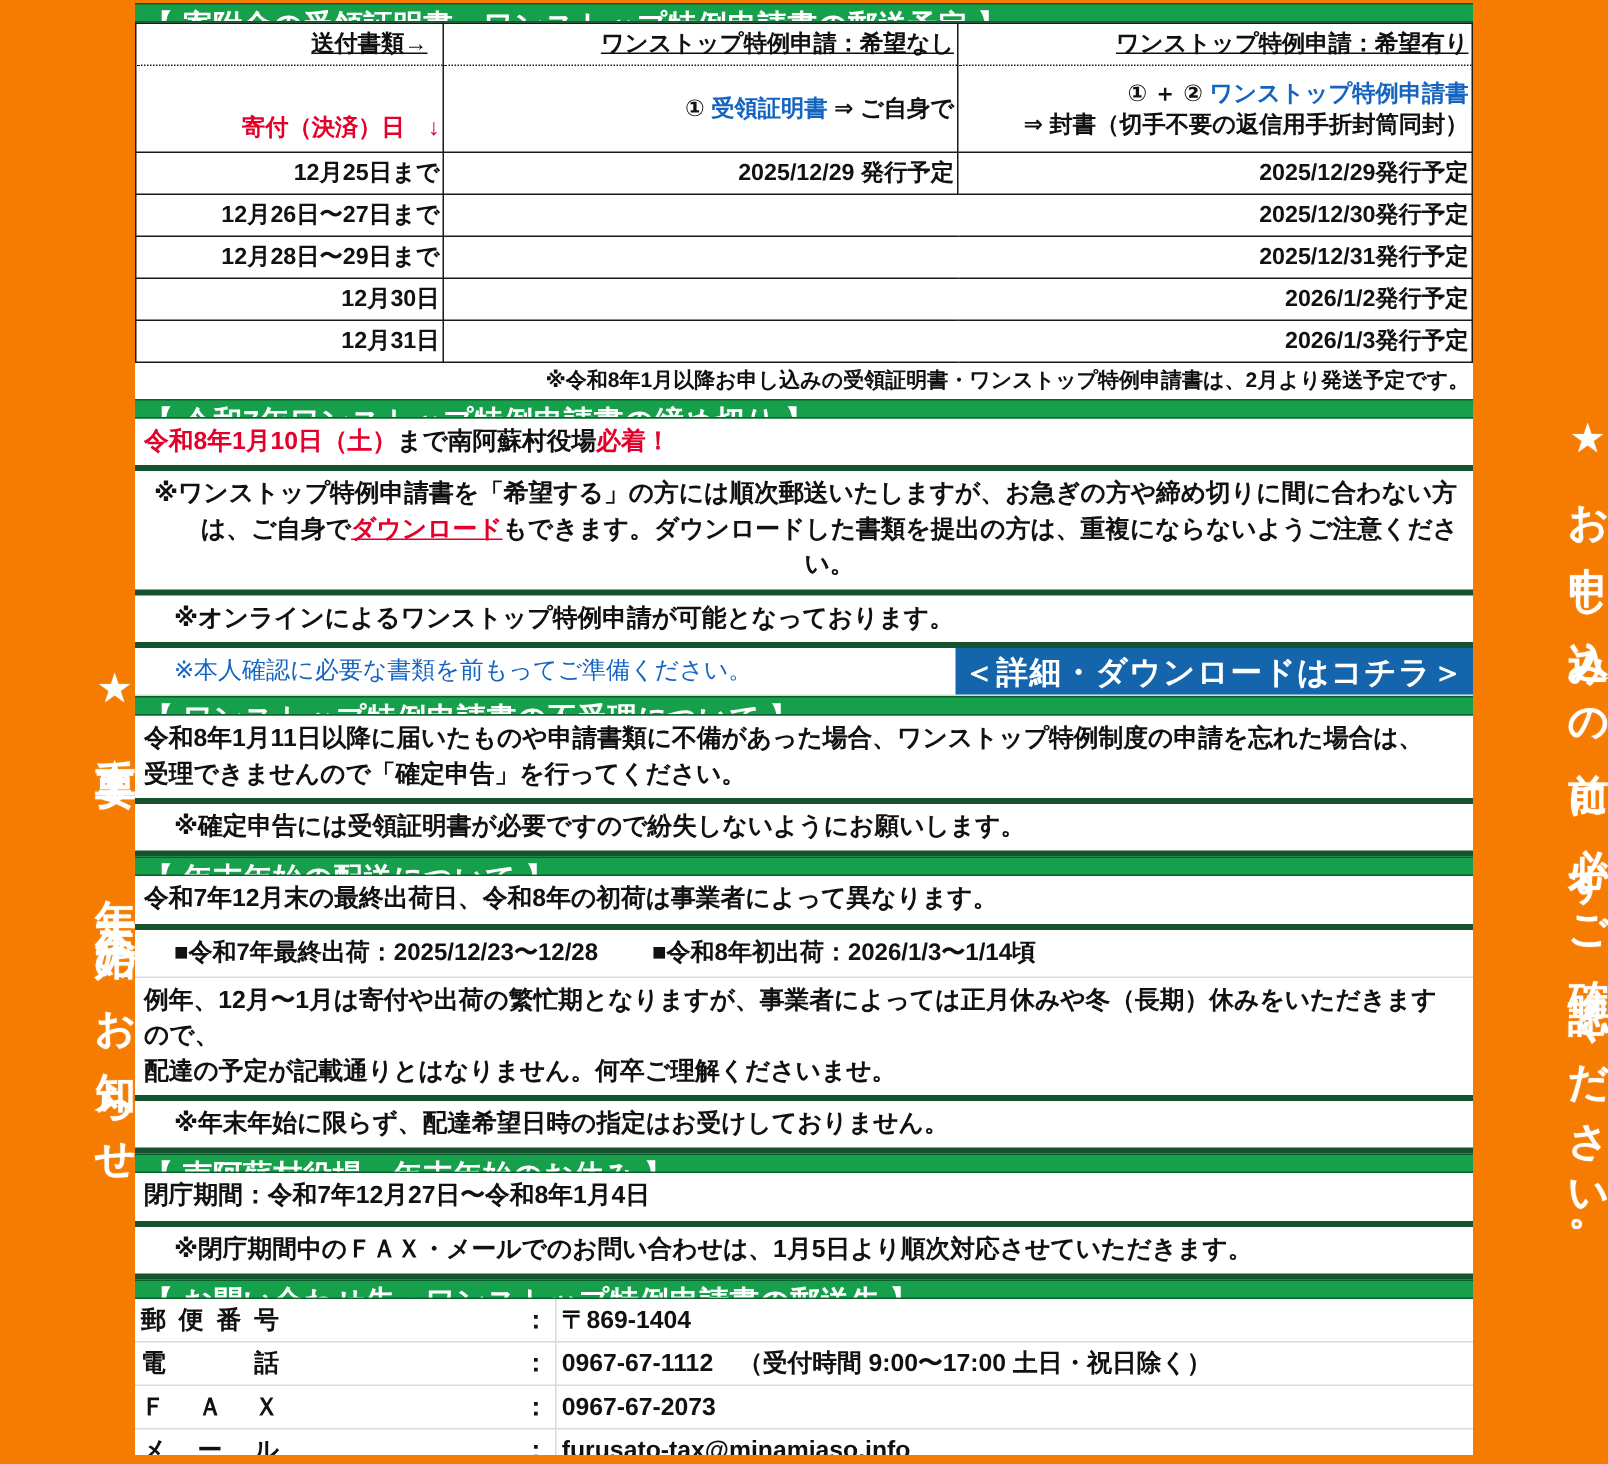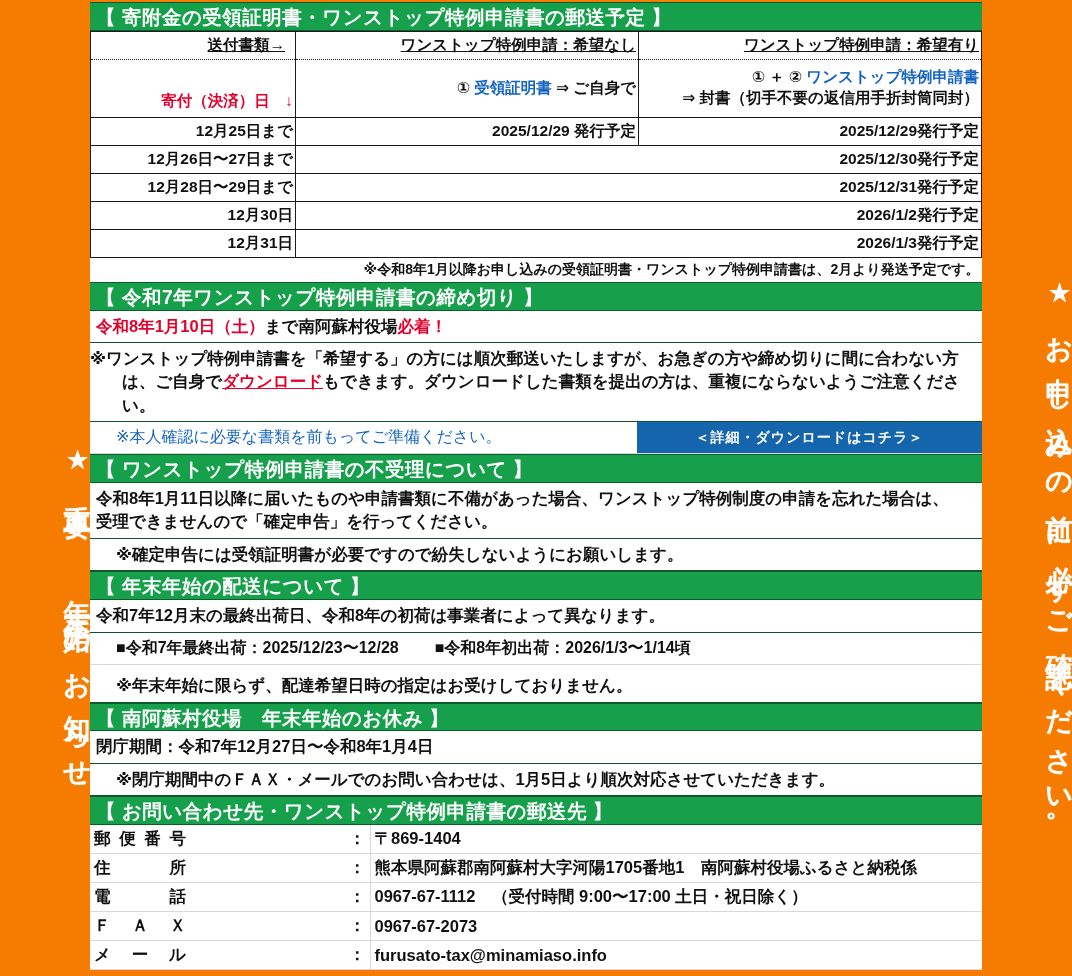--- a/index.html
+++ b/index.html
@@ -106,7 +106,7 @@
     color: #111;
     line-height: 1.42;
     padding: 4px 8px 4px 6px;
-    border-bottom: 1px solid #14532d;
+    border-bottom: 4px solid #14532d;
   }
   .body-line.indent { padding-left: 26px; }
   .hang {

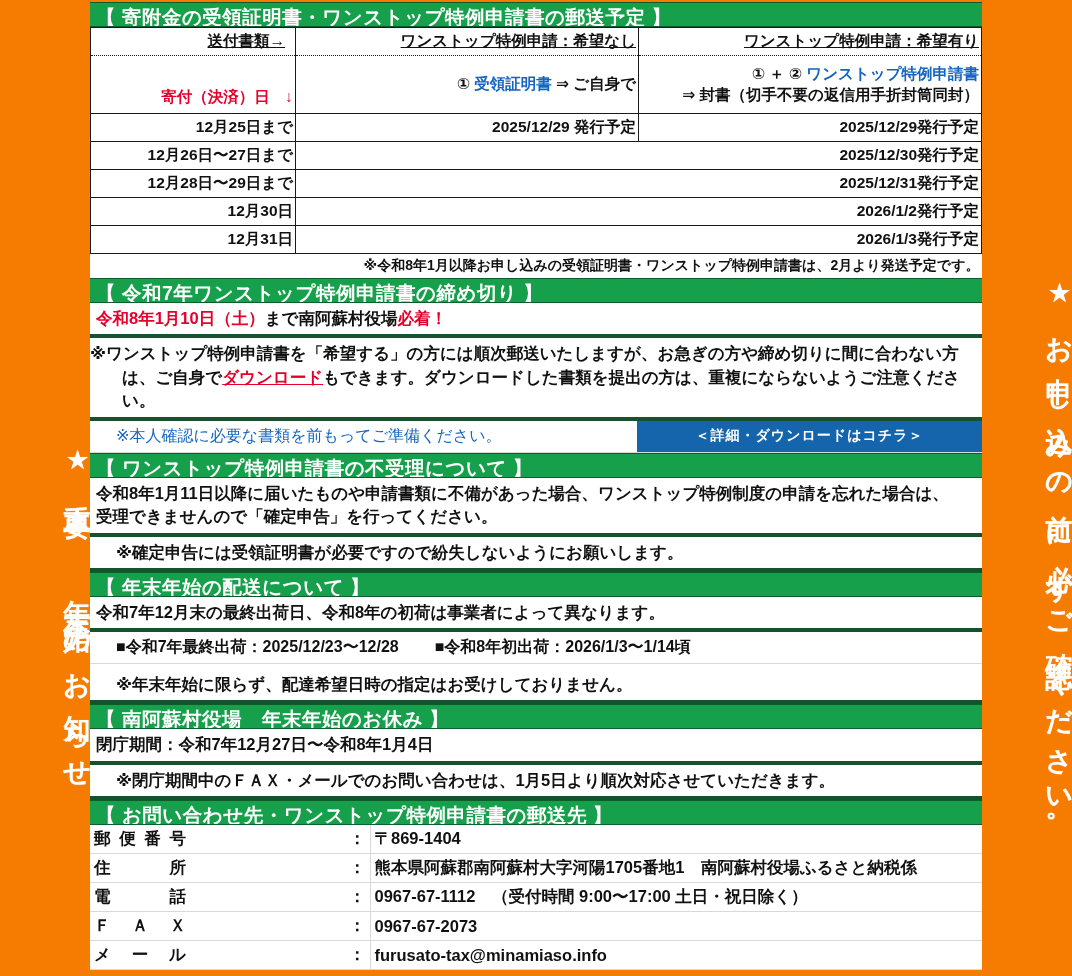--- a/index.html
+++ b/index.html
@@ -110,8 +110,9 @@
   }
   .body-line.indent { padding-left: 26px; }
   .hang {
-    padding-left: 16px;
+    padding-left: 26px;
     text-indent: -16px;
+    text-align: center;
   }
   .row-flex {
     display: flex;

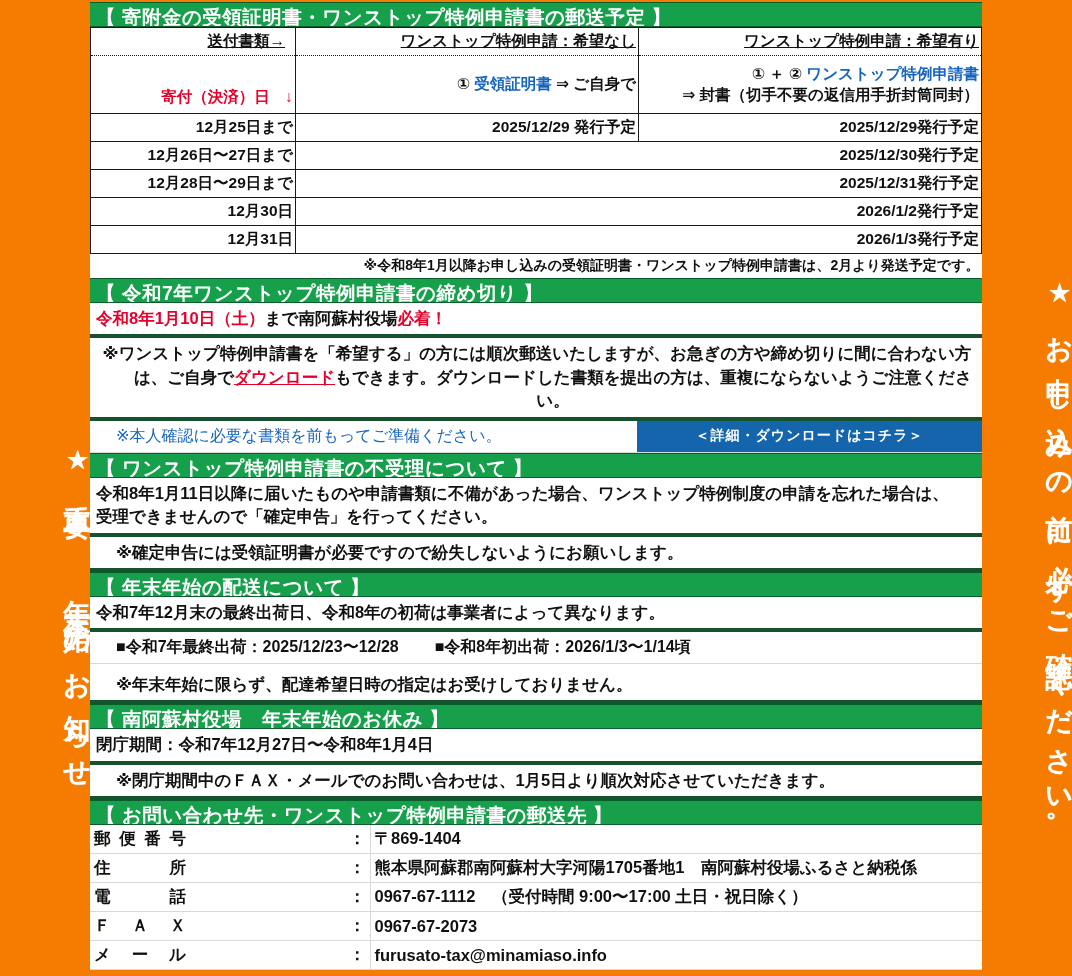--- a/index.html
+++ b/index.html
@@ -260,6 +260,7 @@
       </div>
     </div>
 
+    <div class="body-line indent">※オンラインによるワンストップ特例申請が可能となっております。</div>
 
     <div class="row-flex">
       <div class="lft">※本人確認に必要な書類を前もってご準備ください。</div>

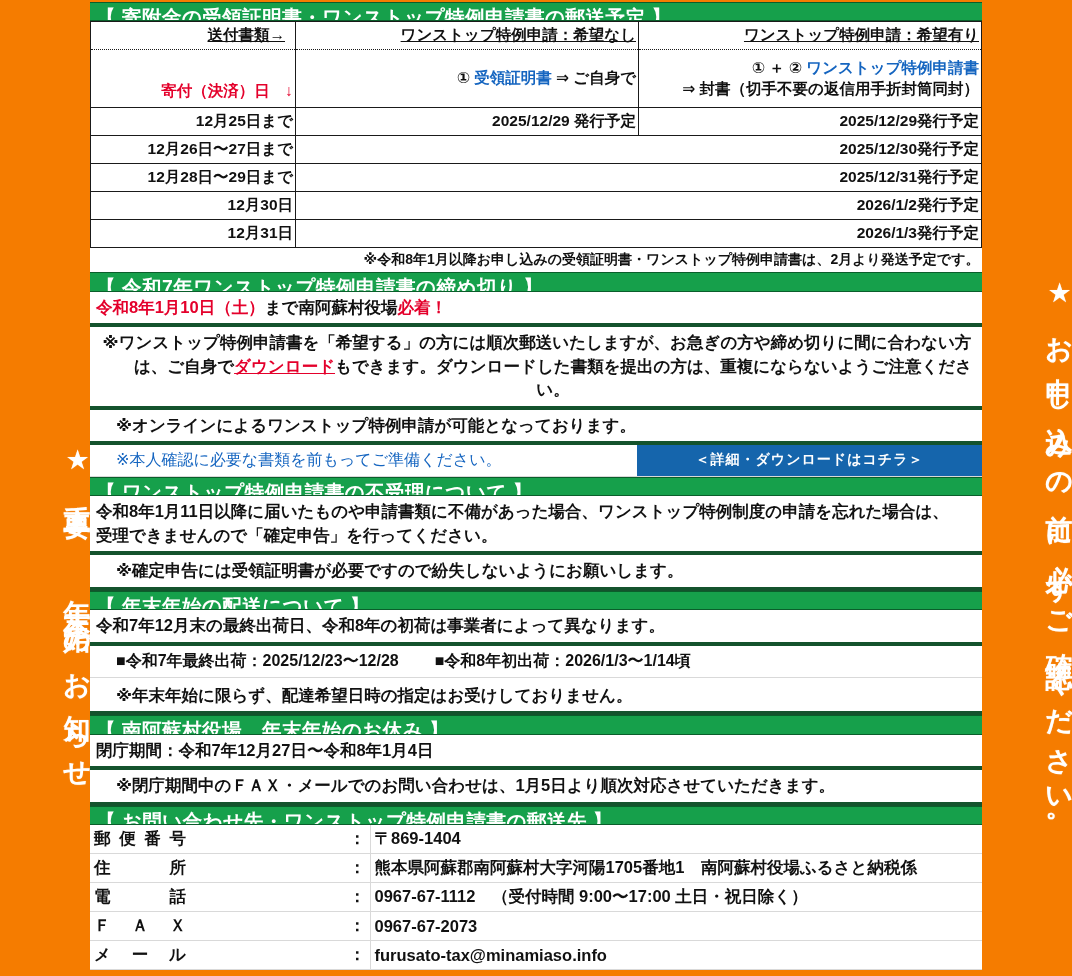--- a/index.html
+++ b/index.html
@@ -131,7 +131,7 @@
     background: #1565AC;
     color: #FFFFFF;
     font-weight: bold;
-    font-size: 14px;
+    font-size: 21px;
     display: flex;
     align-items: center;
     justify-content: center;

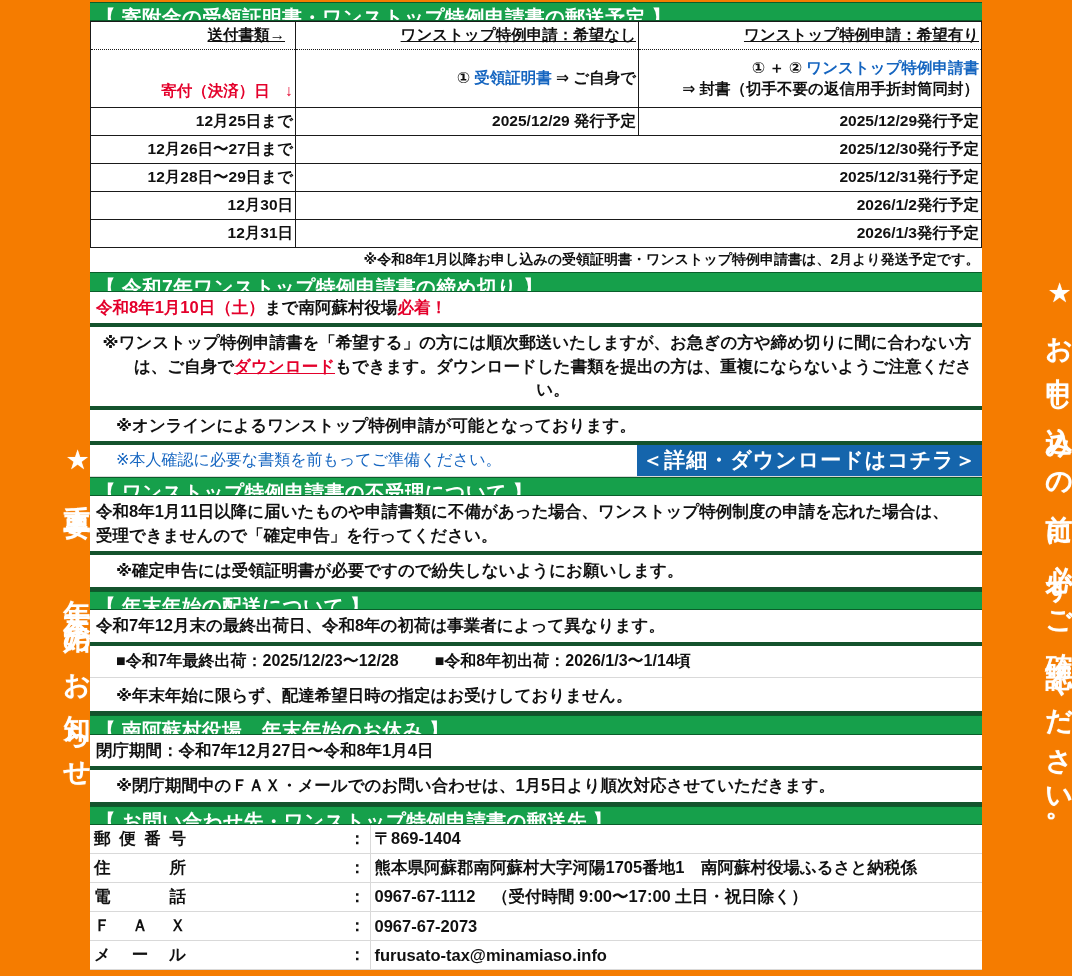--- a/index.html
+++ b/index.html
@@ -286,6 +286,10 @@
 
     <div class="gap"></div>
 
+    <div class="body-line">
+      <div>例年、12月〜1月は寄付や出荷の繁忙期となりますが、事業者によっては正月休みや冬（長期）休みをいただきますので、</div>
+      <div>配達の予定が記載通りとはなりません。何卒ご理解くださいませ。</div>
+    </div>
     <div class="body-line indent">※年末年始に限らず、配達希望日時の指定はお受けしておりません。</div>
 
     <div class="sec-head">【 南阿蘇村役場　年末年始のお休み 】</div>

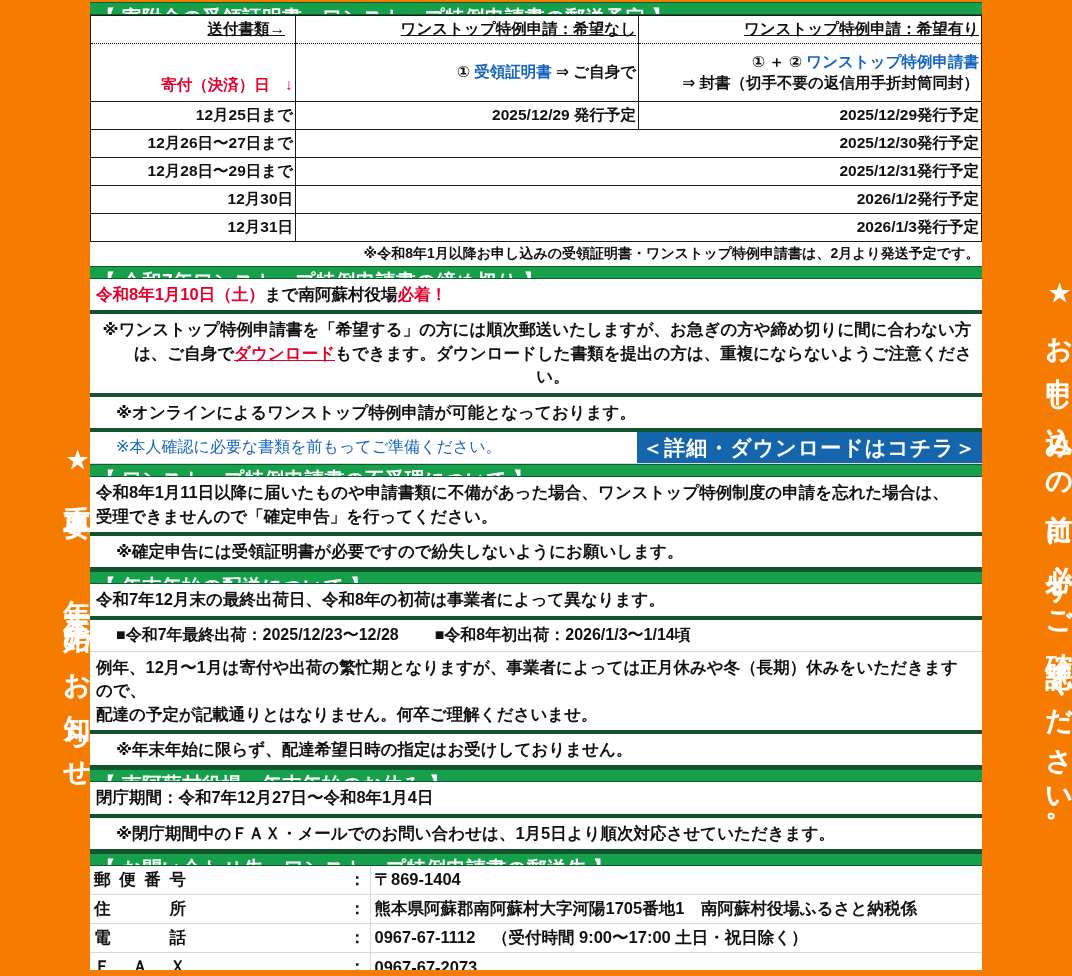--- a/index.html
+++ b/index.html
@@ -306,10 +306,6 @@
         <td class="val">〒869-1404</td>
       </tr>
       <tr>
-        <td class="lbl"><span class="lbltxt">住所</span>：</td>
-        <td class="val">熊本県阿蘇郡南阿蘇村大字河陽1705番地1　南阿蘇村役場ふるさと納税係</td>
-      </tr>
-      <tr>
         <td class="lbl"><span class="lbltxt">電話</span>：</td>
         <td class="val">0967-67-1112　（受付時間 9:00〜17:00 土日・祝日除く）</td>
       </tr>

